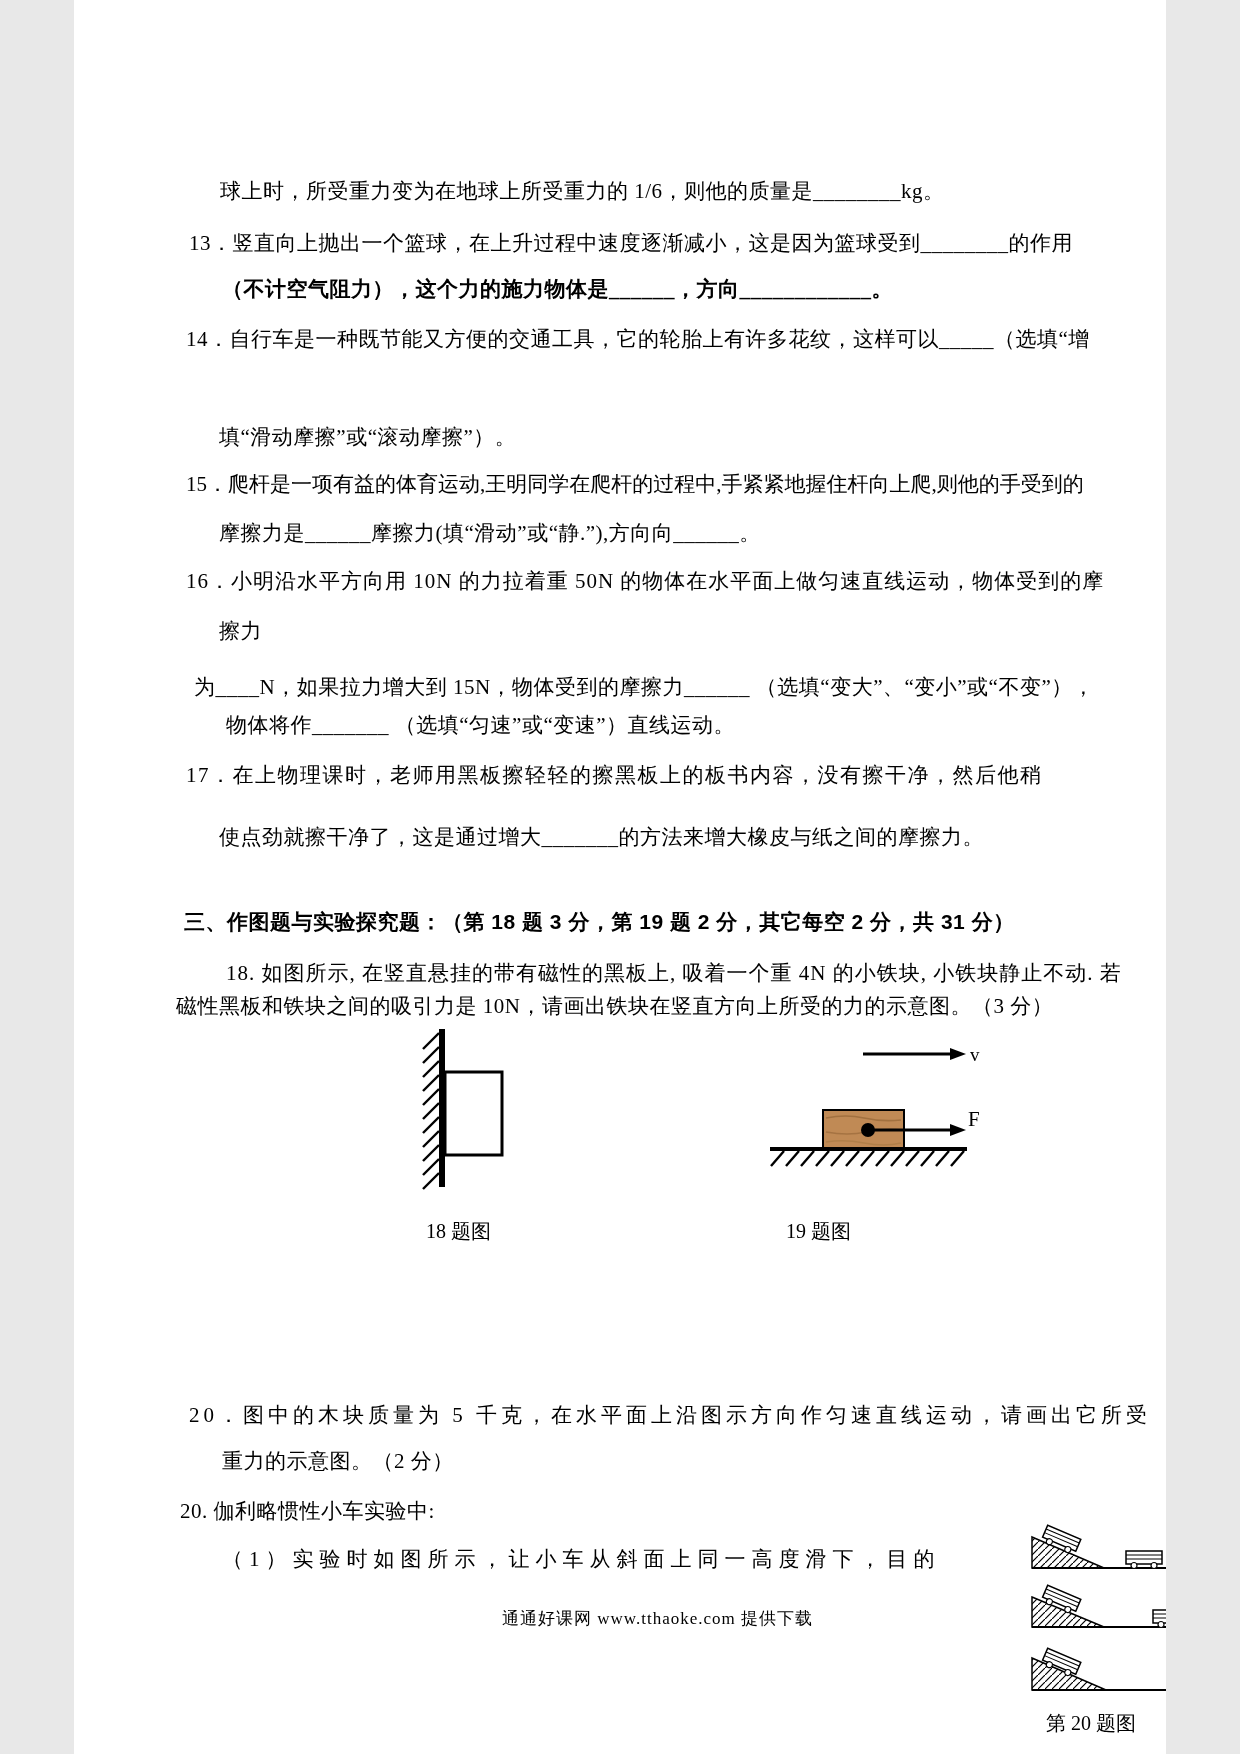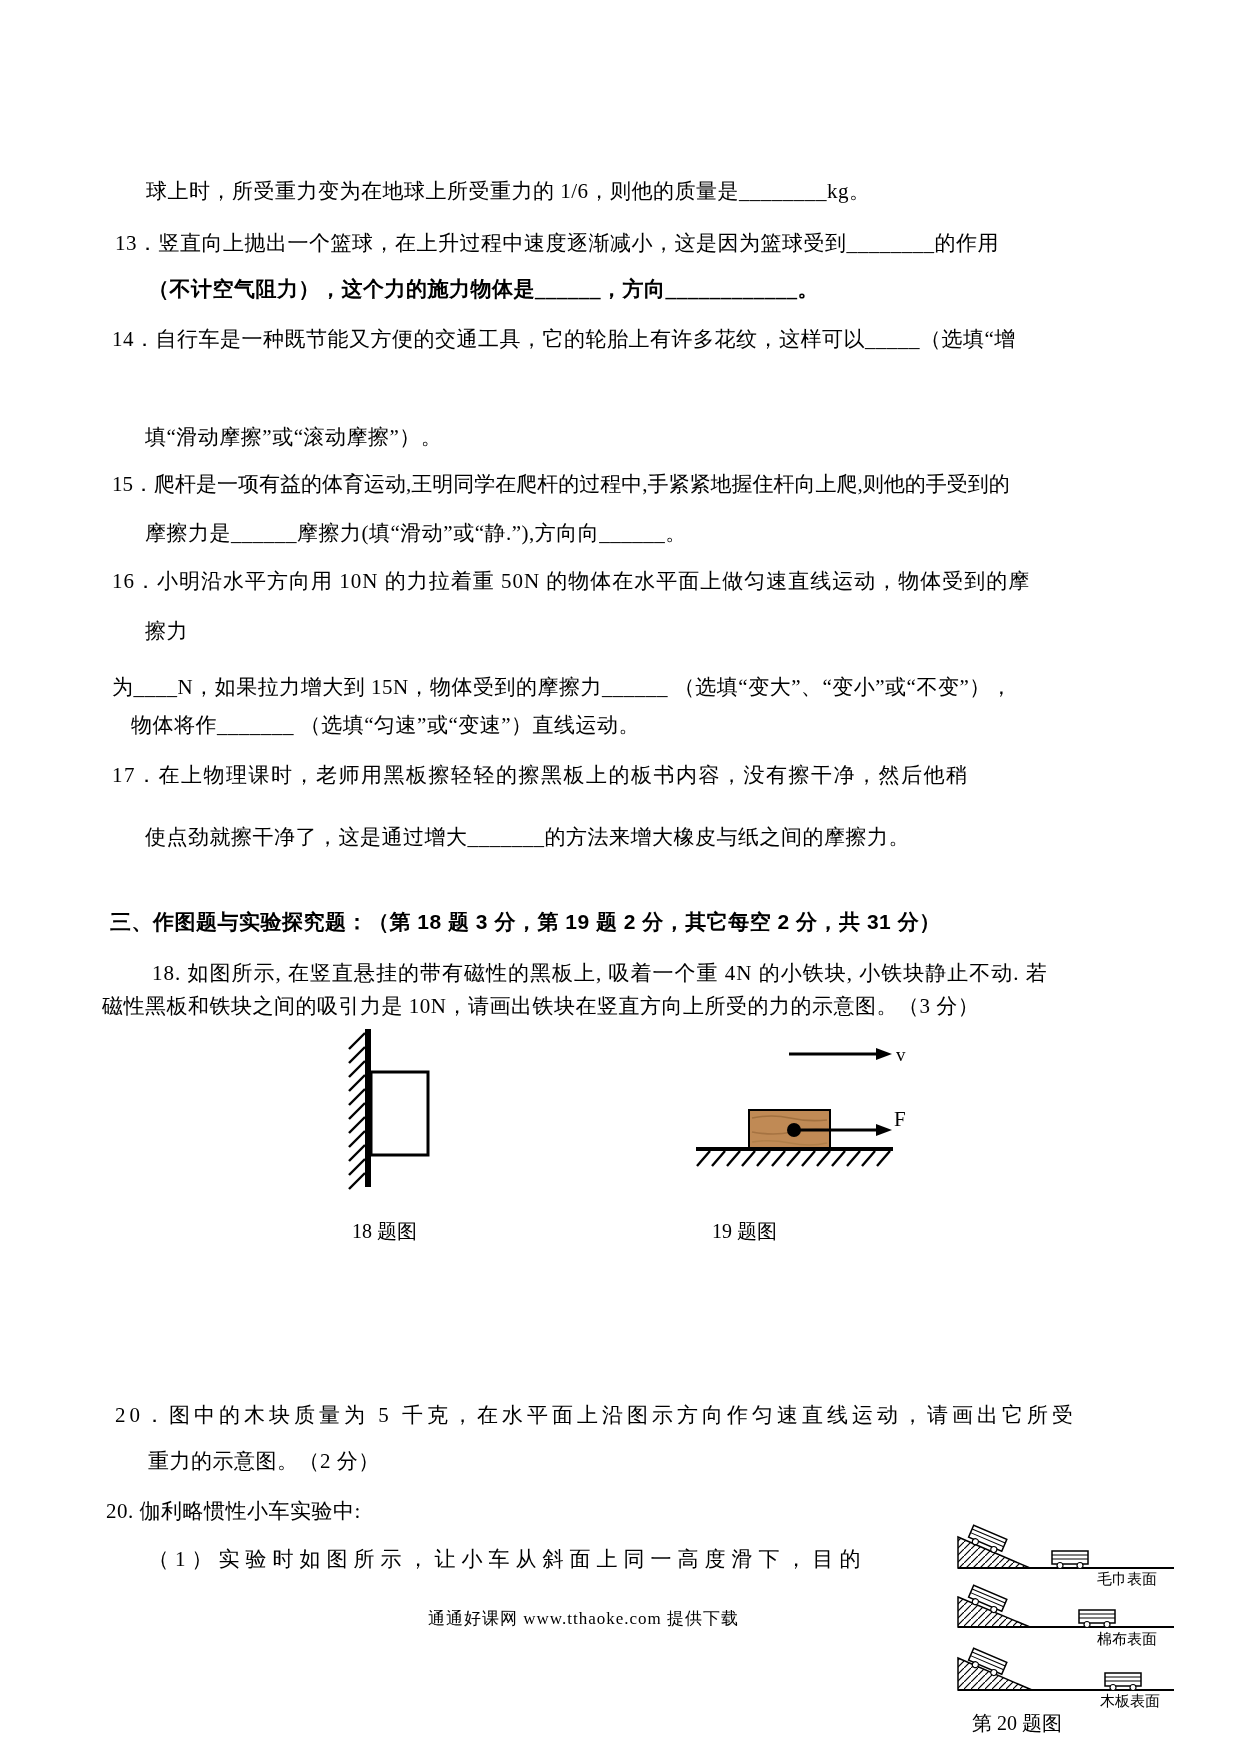--- a/index.html
+++ b/index.html
@@ -5,7 +5,7 @@
   html,body { margin:0; padding:0; background:#e8e8e8; }
   .page {
     position:relative;
-    width:1240px; height:1754px;
+    width:1092px; height:1754px;
     margin:0 auto;
     background:#ffffff;
     font-family:"Liberation Serif", serif;

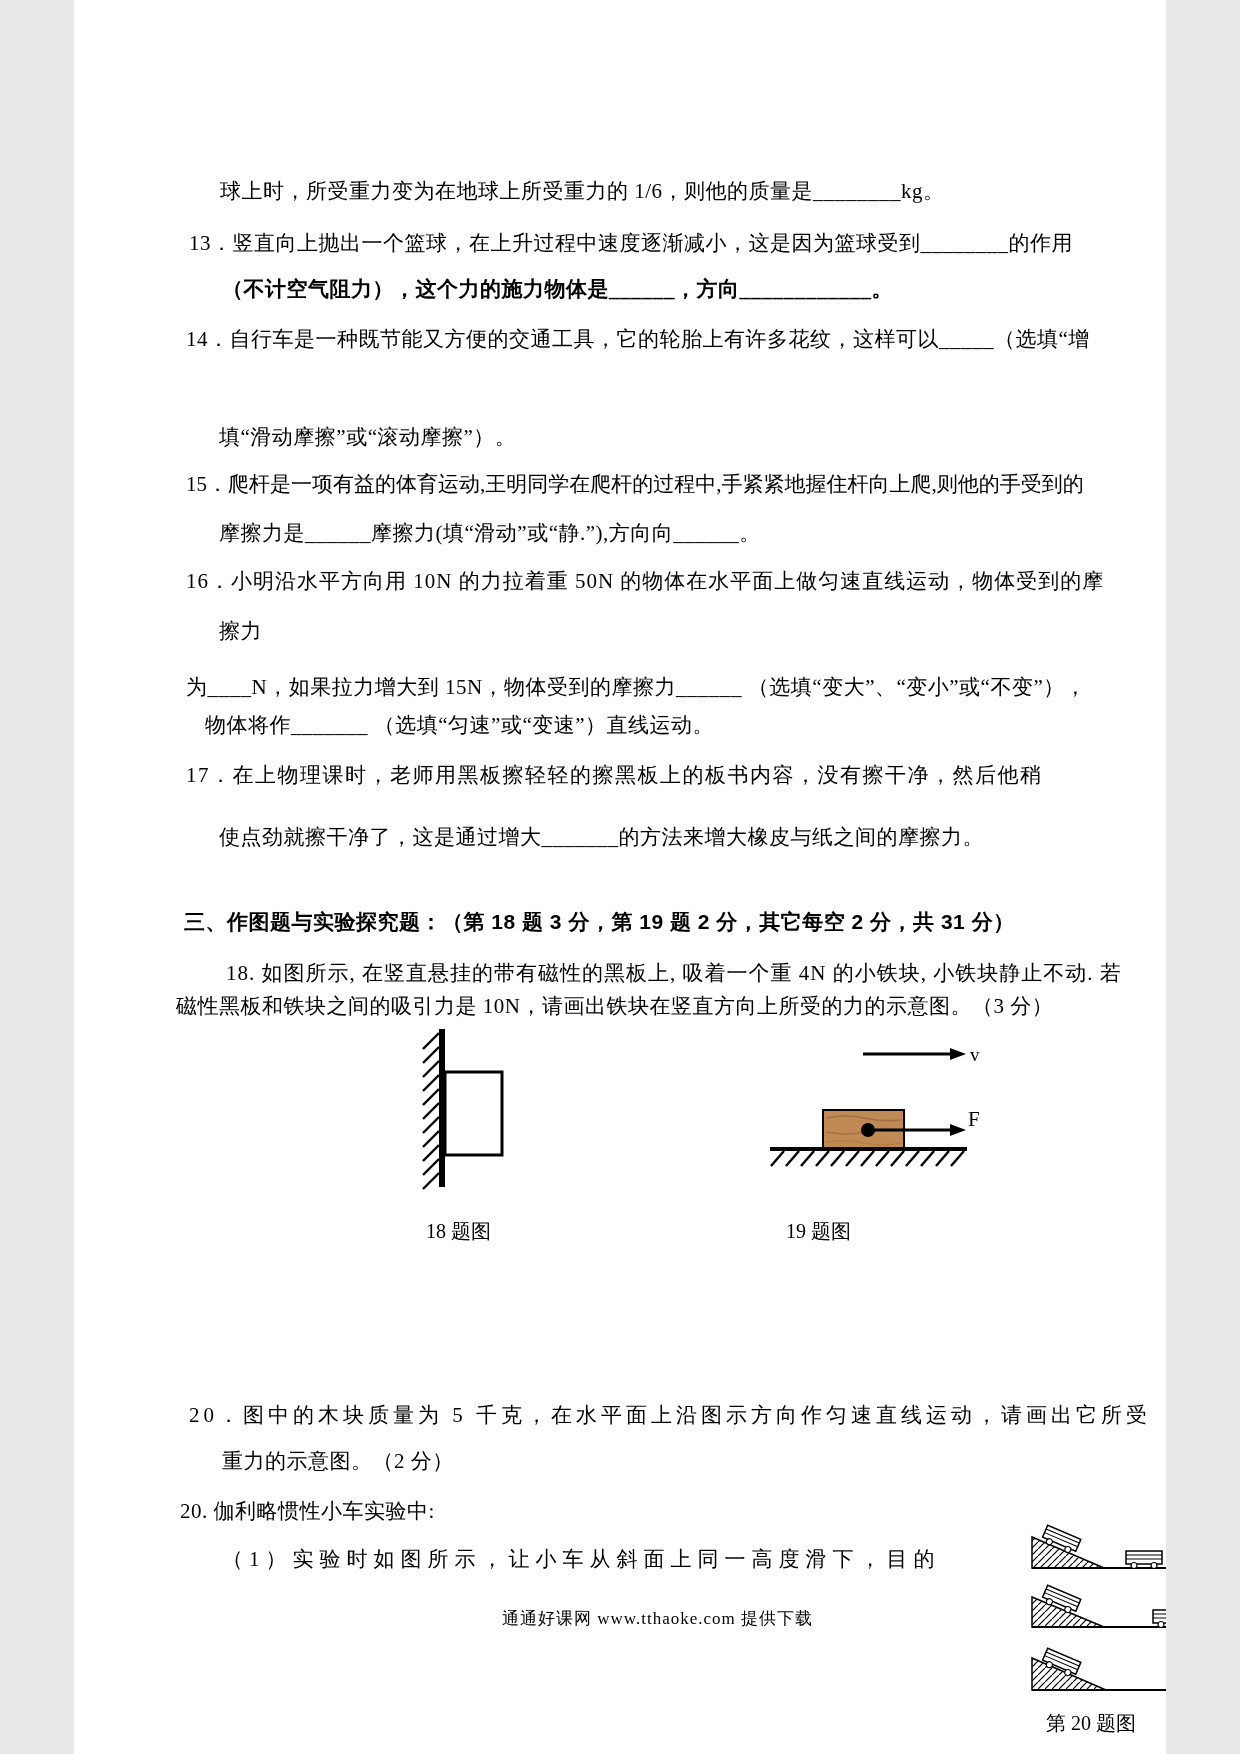--- a/index.html
+++ b/index.html
@@ -60,7 +60,7 @@
 
   <p class="line" style="top:548px;left:112px;letter-spacing:1px;">16．小明沿水平方向用 10N 的力拉着重 50N 的物体在水平面上做匀速直线运动，物体受到的摩</p>
   <p class="line" style="top:598px;left:145px;">擦力</p>
-  <p class="line" style="top:647px;left:112px;margin-top:28px;">为____N，如果拉力增大到 15N，物体受到的摩擦力______ （选填“变大”、“变小”或“不变”），</p>
+  <p class="line" style="top:647px;left:120px;margin-top:28px;">为____N，如果拉力增大到 15N，物体受到的摩擦力______ （选填“变大”、“变小”或“不变”），</p>
   <p class="line" style="top:692px;left:131px;text-align:center;">物体将作_______ （选填“匀速”或“变速”）直线运动。</p>
 
   <p class="line" style="top:742px;left:112px;letter-spacing:1.5px;">17．在上物理课时，老师用黑板擦轻轻的擦黑板上的板书内容，没有擦干净，然后他稍</p>

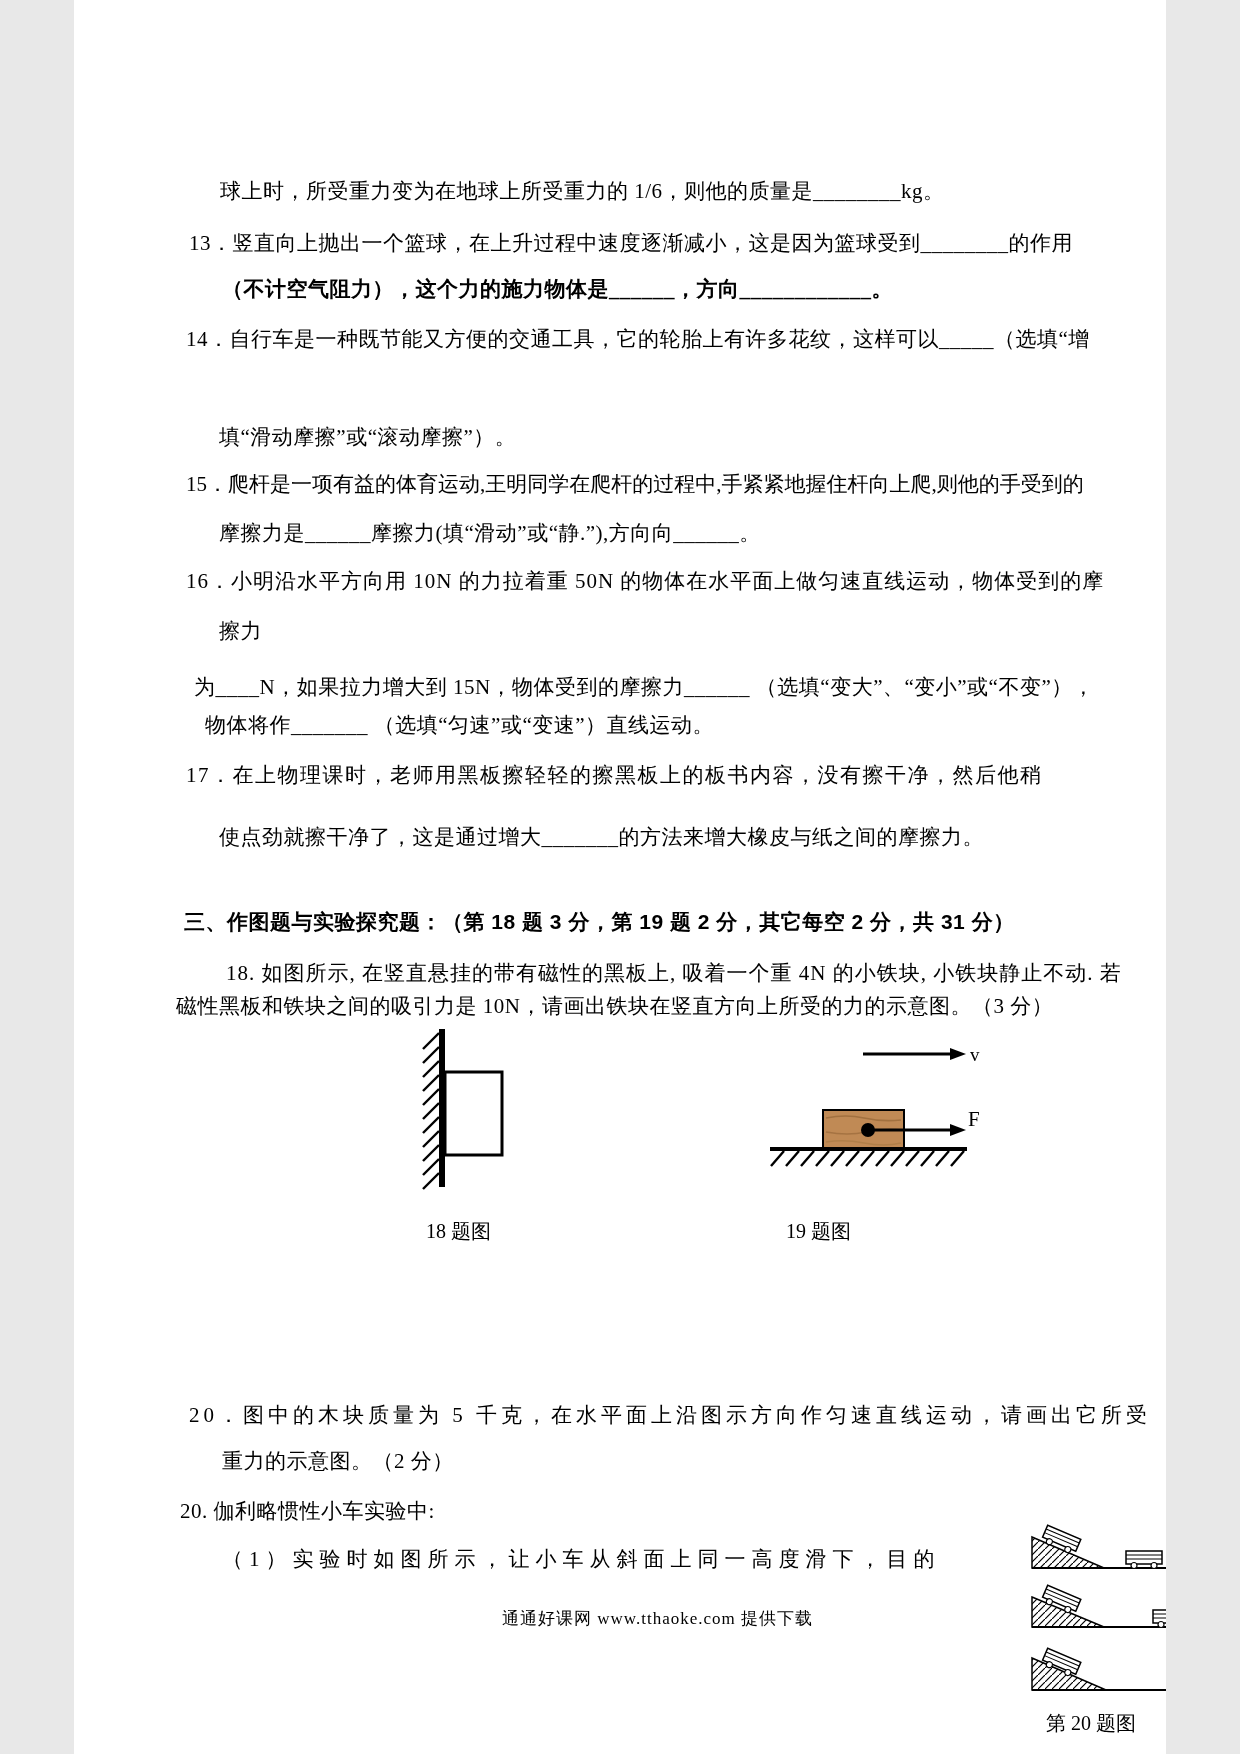--- a/index.html
+++ b/index.html
@@ -61,7 +61,7 @@
   <p class="line" style="top:548px;left:112px;letter-spacing:1px;">16．小明沿水平方向用 10N 的力拉着重 50N 的物体在水平面上做匀速直线运动，物体受到的摩</p>
   <p class="line" style="top:598px;left:145px;">擦力</p>
   <p class="line" style="top:647px;left:120px;margin-top:28px;">为____N，如果拉力增大到 15N，物体受到的摩擦力______ （选填“变大”、“变小”或“不变”），</p>
-  <p class="line" style="top:692px;left:131px;text-align:center;">物体将作_______ （选填“匀速”或“变速”）直线运动。</p>
+  <p class="line" style="top:692px;left:152px;text-align:center;">物体将作_______ （选填“匀速”或“变速”）直线运动。</p>
 
   <p class="line" style="top:742px;left:112px;letter-spacing:1.5px;">17．在上物理课时，老师用黑板擦轻轻的擦黑板上的板书内容，没有擦干净，然后他稍</p>
   <p class="line" style="top:792px;left:145px;margin-top:33px;">使点劲就擦干净了，这是通过增大_______的方法来增大橡皮与纸之间的摩擦力。</p>

